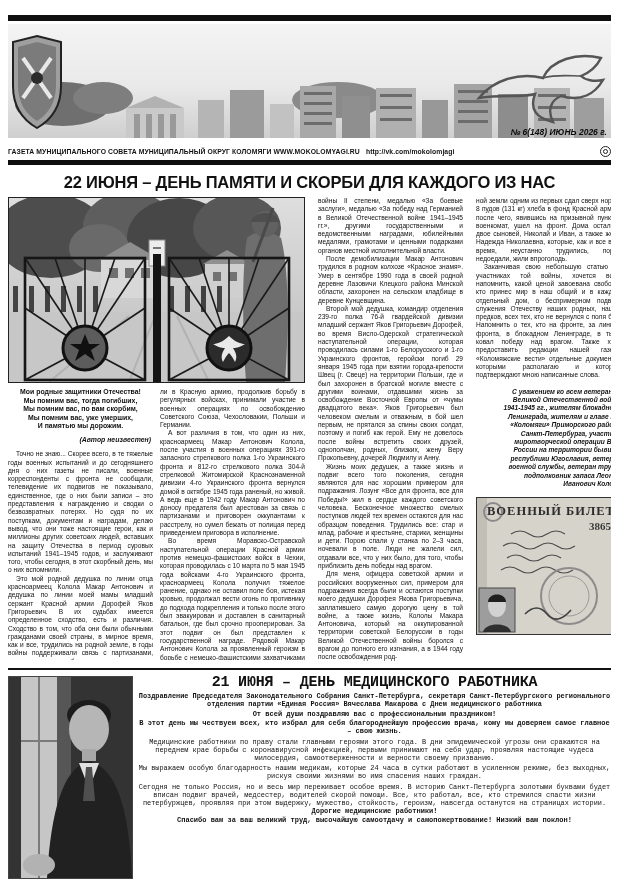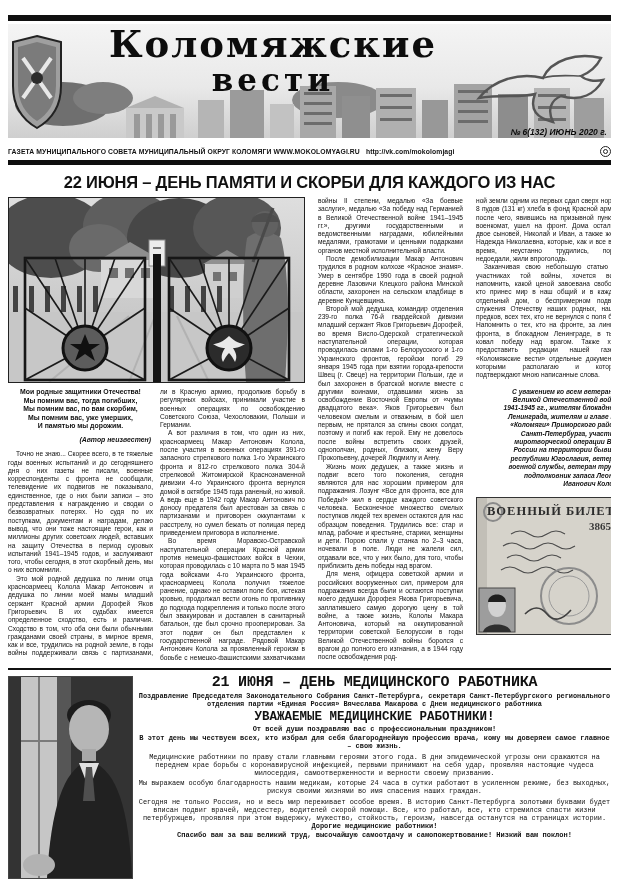--- a/index.html
+++ b/index.html
@@ -99,10 +99,6 @@
       <line x1="40" y1="24" x2="12" y2="64" stroke="#e8e8e8" stroke-width="4"></line>
       <circle cx="26" cy="44" r="6" fill="#2c2c2c"></circle>
     </svg>
-    <div class="mast-title">
-      <div class="t1">Коломяжские</div>
-      <div class="t2">вести</div>
-    </div>
     <svg class="dove" viewBox="0 0 136 74">
       <path d="M128,6 C104,0 78,8 70,26 C46,20 20,28 6,46 C28,42 48,46 62,42 C56,58 64,66 80,70 C74,58 78,48 88,44 C108,50 122,42 130,28 C121,30 112,28 108,24 C118,20 124,14 128,6 Z" fill="none" stroke="#555" stroke-width="2.4"></path>
       <path d="M70,26 C84,22 98,24 108,24" fill="none" stroke="#555" stroke-width="1.6"></path>

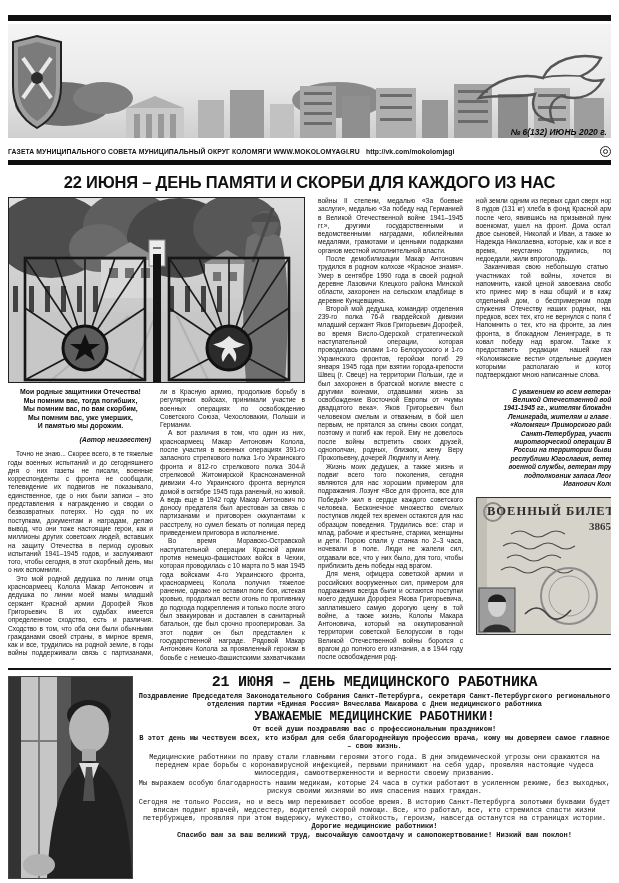--- a/index.html
+++ b/index.html
@@ -103,7 +103,7 @@
       <path d="M128,6 C104,0 78,8 70,26 C46,20 20,28 6,46 C28,42 48,46 62,42 C56,58 64,66 80,70 C74,58 78,48 88,44 C108,50 122,42 130,28 C121,30 112,28 108,24 C118,20 124,14 128,6 Z" fill="none" stroke="#555" stroke-width="2.4"></path>
       <path d="M70,26 C84,22 98,24 108,24" fill="none" stroke="#555" stroke-width="1.6"></path>
     </svg>
-    <div class="issue">№ 6(132) ИЮНЬ 2020 г.</div>
+    <div class="issue">№ 6(148) ИЮНЬ 2026 г.</div>
   </div>
 
   <div class="gazette">

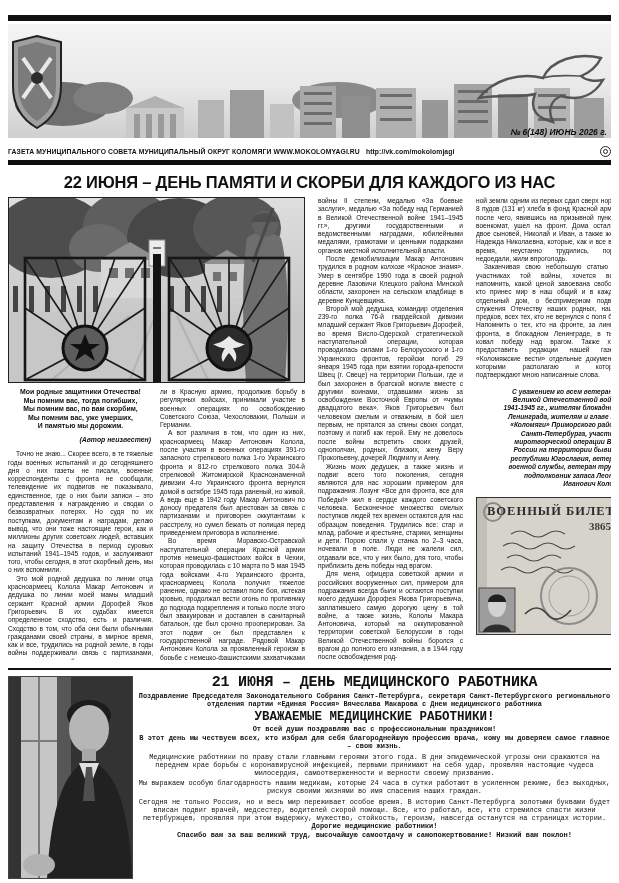--- a/index.html
+++ b/index.html
@@ -284,7 +284,6 @@
     <div class="medic-text">
       <div class="headline2">21 ИЮНЯ – ДЕНЬ МЕДИЦИНСКОГО РАБОТНИКА</div>
       <div class="subhead2">Поздравление Председателя Законодательного Собрания Санкт-Петербурга, секретаря Санкт-Петербургского регионального отделения партии «Единая Россия» Вячеслава Макарова с Днем медицинского работника</div>
-      <div class="salut">УВАЖАЕМЫЕ МЕДИЦИНСКИЕ РАБОТНИКИ!</div>
       <div class="bold-line">От всей души поздравляю вас с профессиональным праздником!</div>
       <div class="bold-line">В этот день мы чествуем всех, кто избрал для себя благороднейшую профессию врача, кому мы доверяем самое главное – свою жизнь.</div>
       <p class="medic-p">Медицинские работники по праву стали главными героями этого года. В дни эпидемической угрозы они сражаются на переднем крае борьбы с коронавирусной инфекцией, первыми принимают на себя удар, проявляя настоящие чудеса милосердия, самоотверженности и верности своему призванию.</p>

